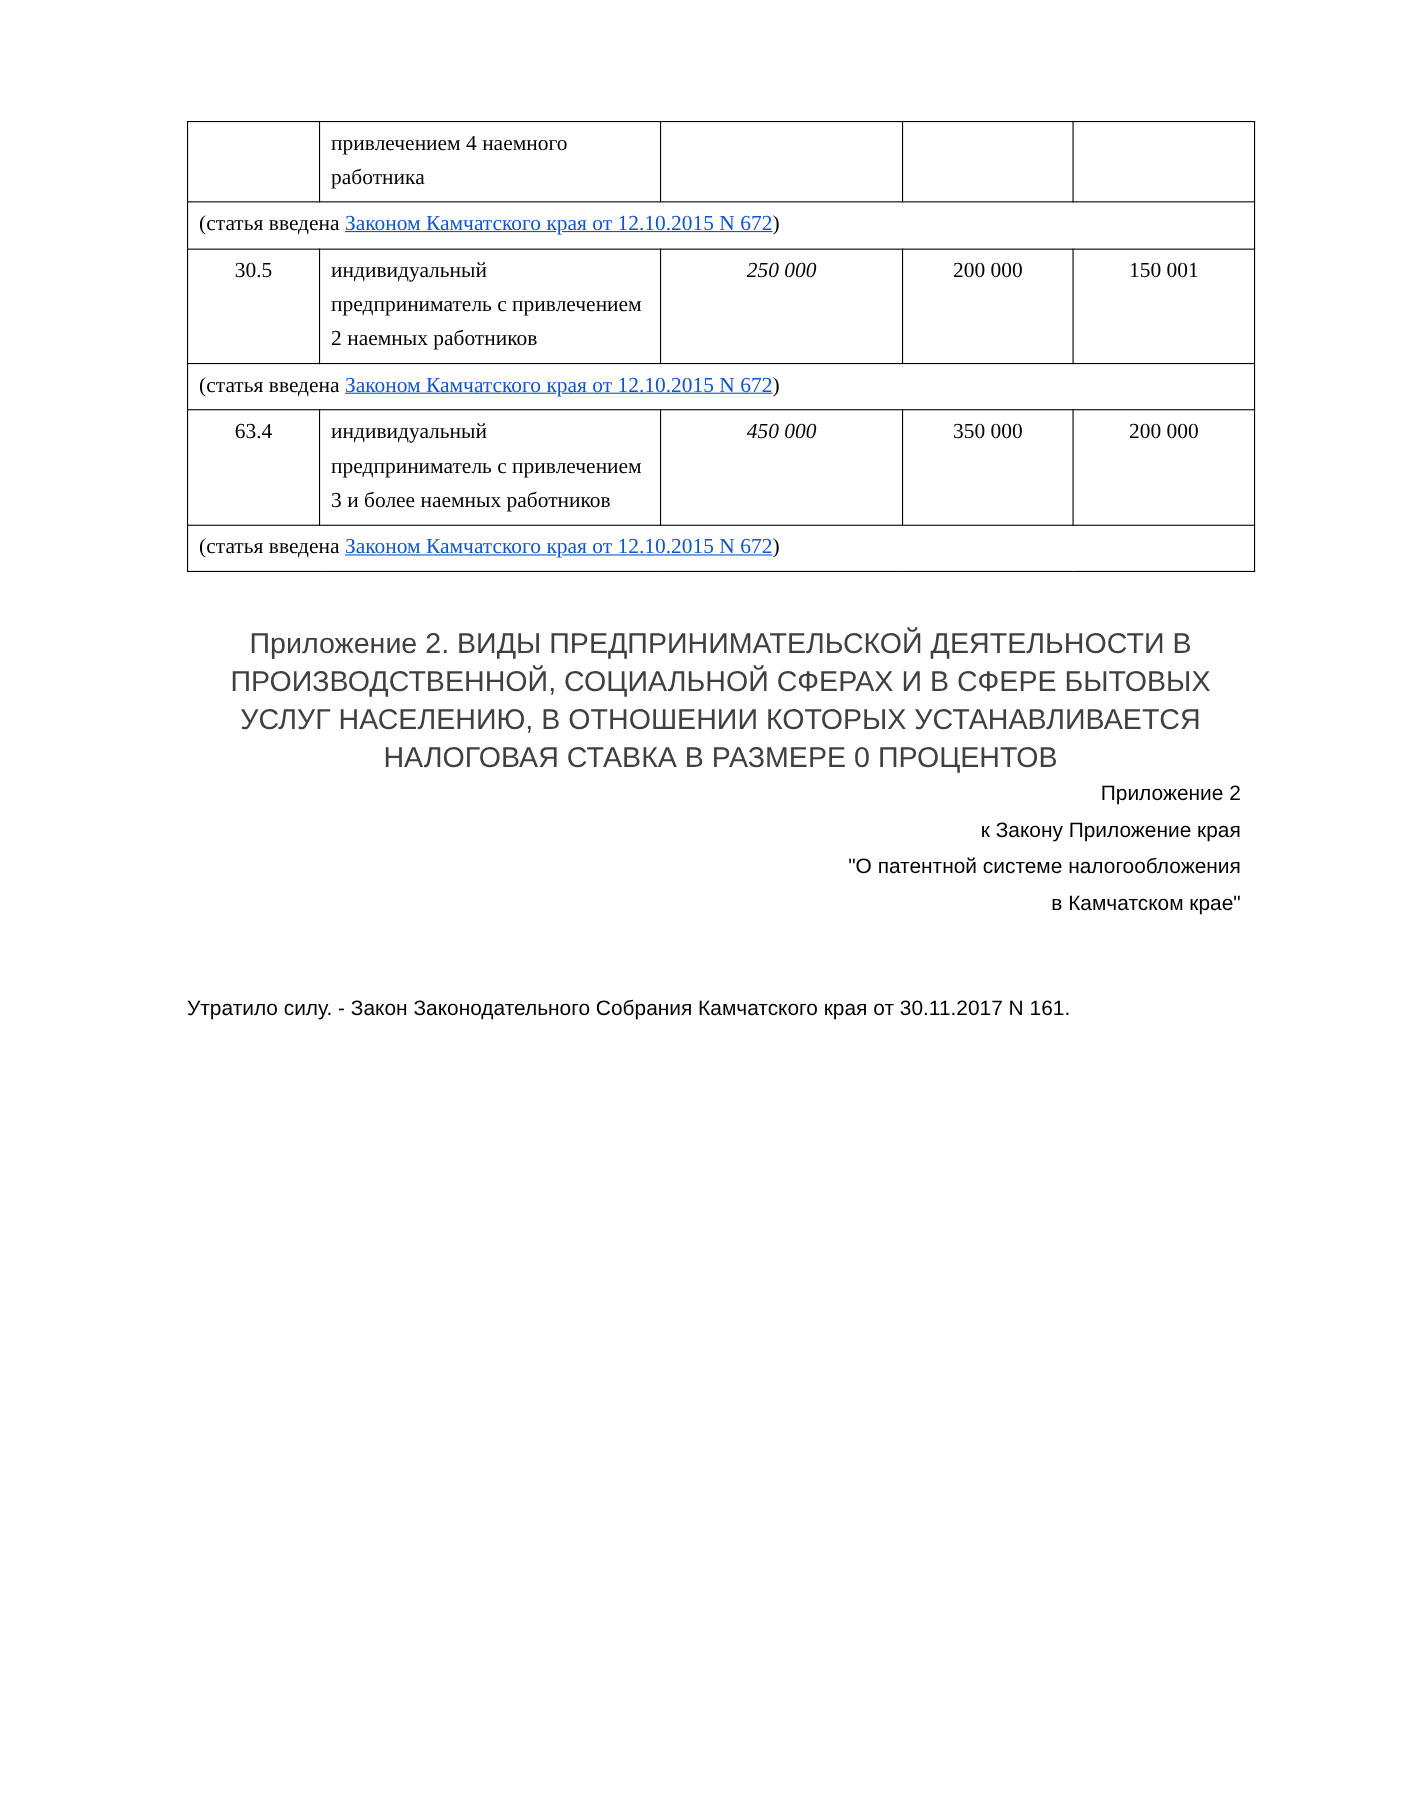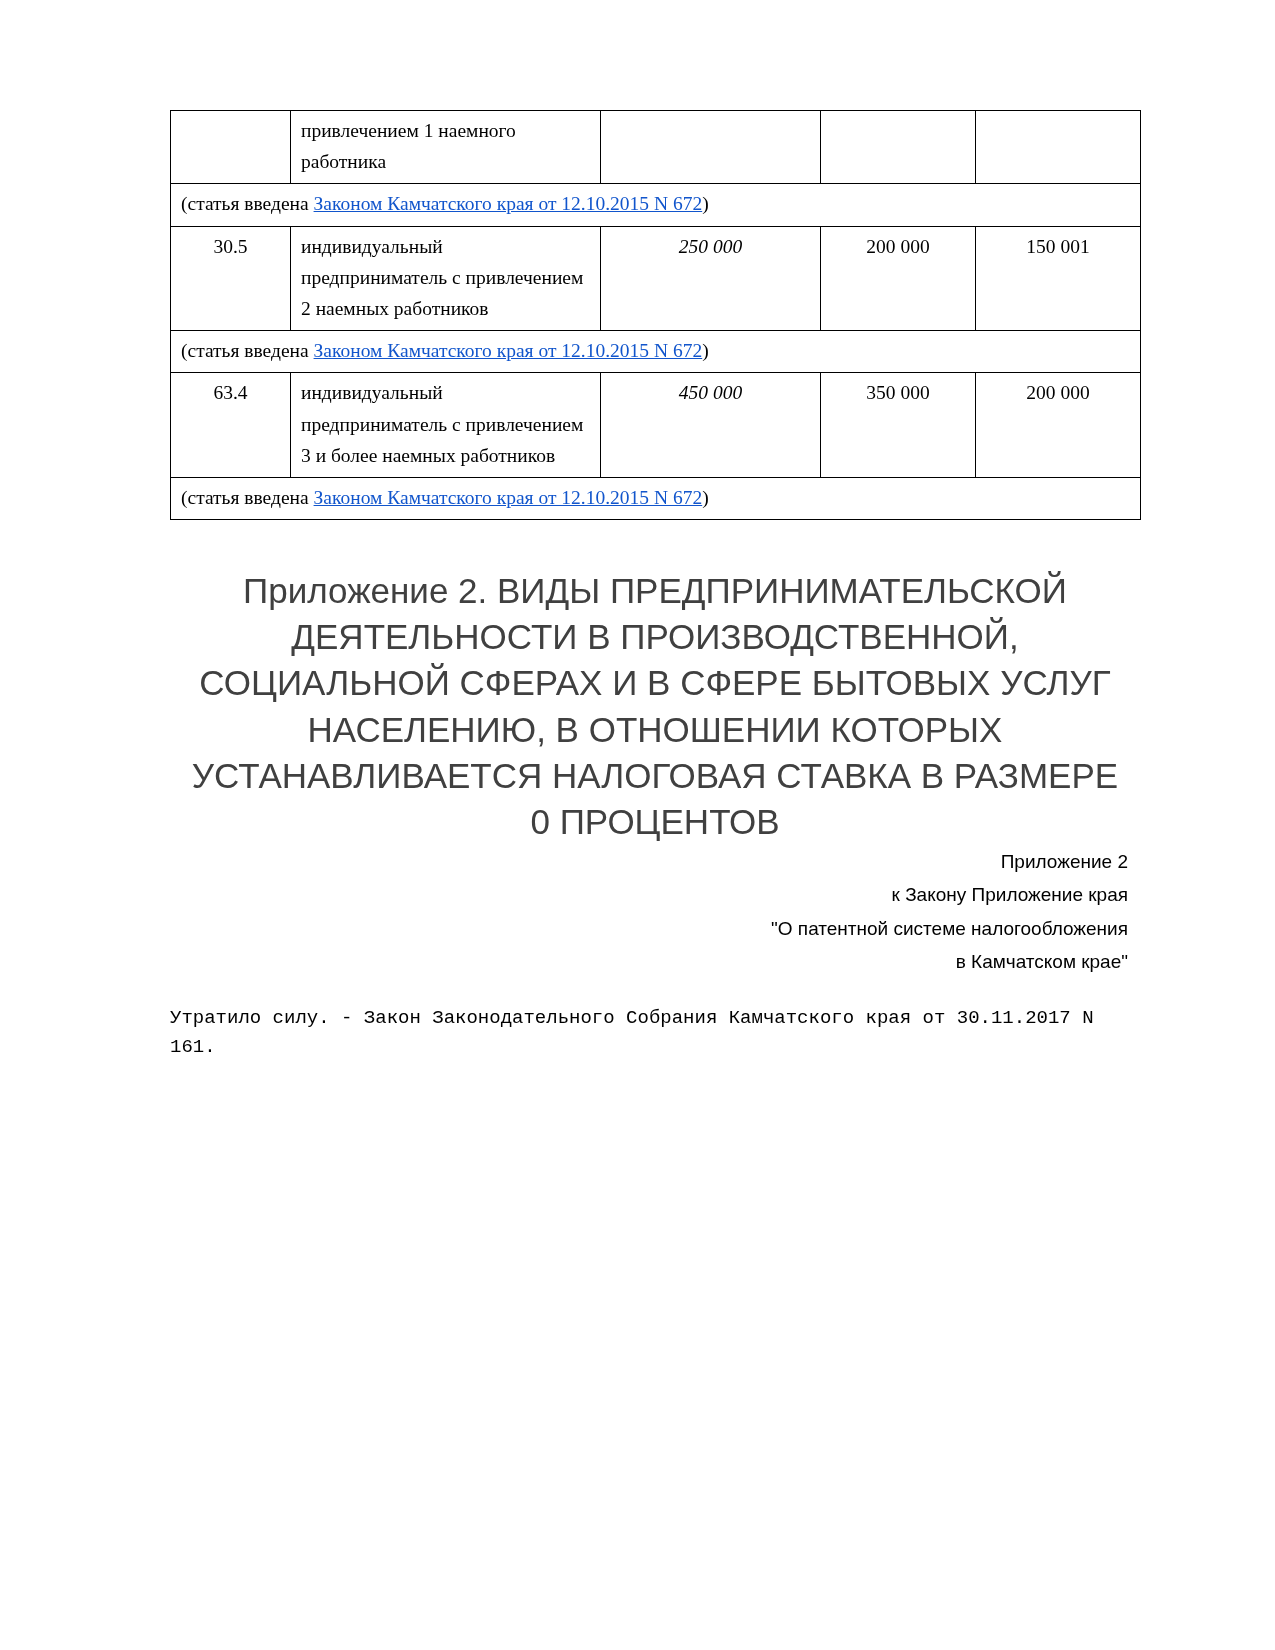--- a/index.html
+++ b/index.html
@@ -75,7 +75,7 @@
     <tbody>
         <tr>
       <td class="num"></td>
-      <td class="desc">привлечением 1 наемного работника</td>
+      <td class="desc">привлечением 4 наемного работника</td>
       <td class="val val1"></td>
       <td class="val val2"></td>
       <td class="val val3"></td>

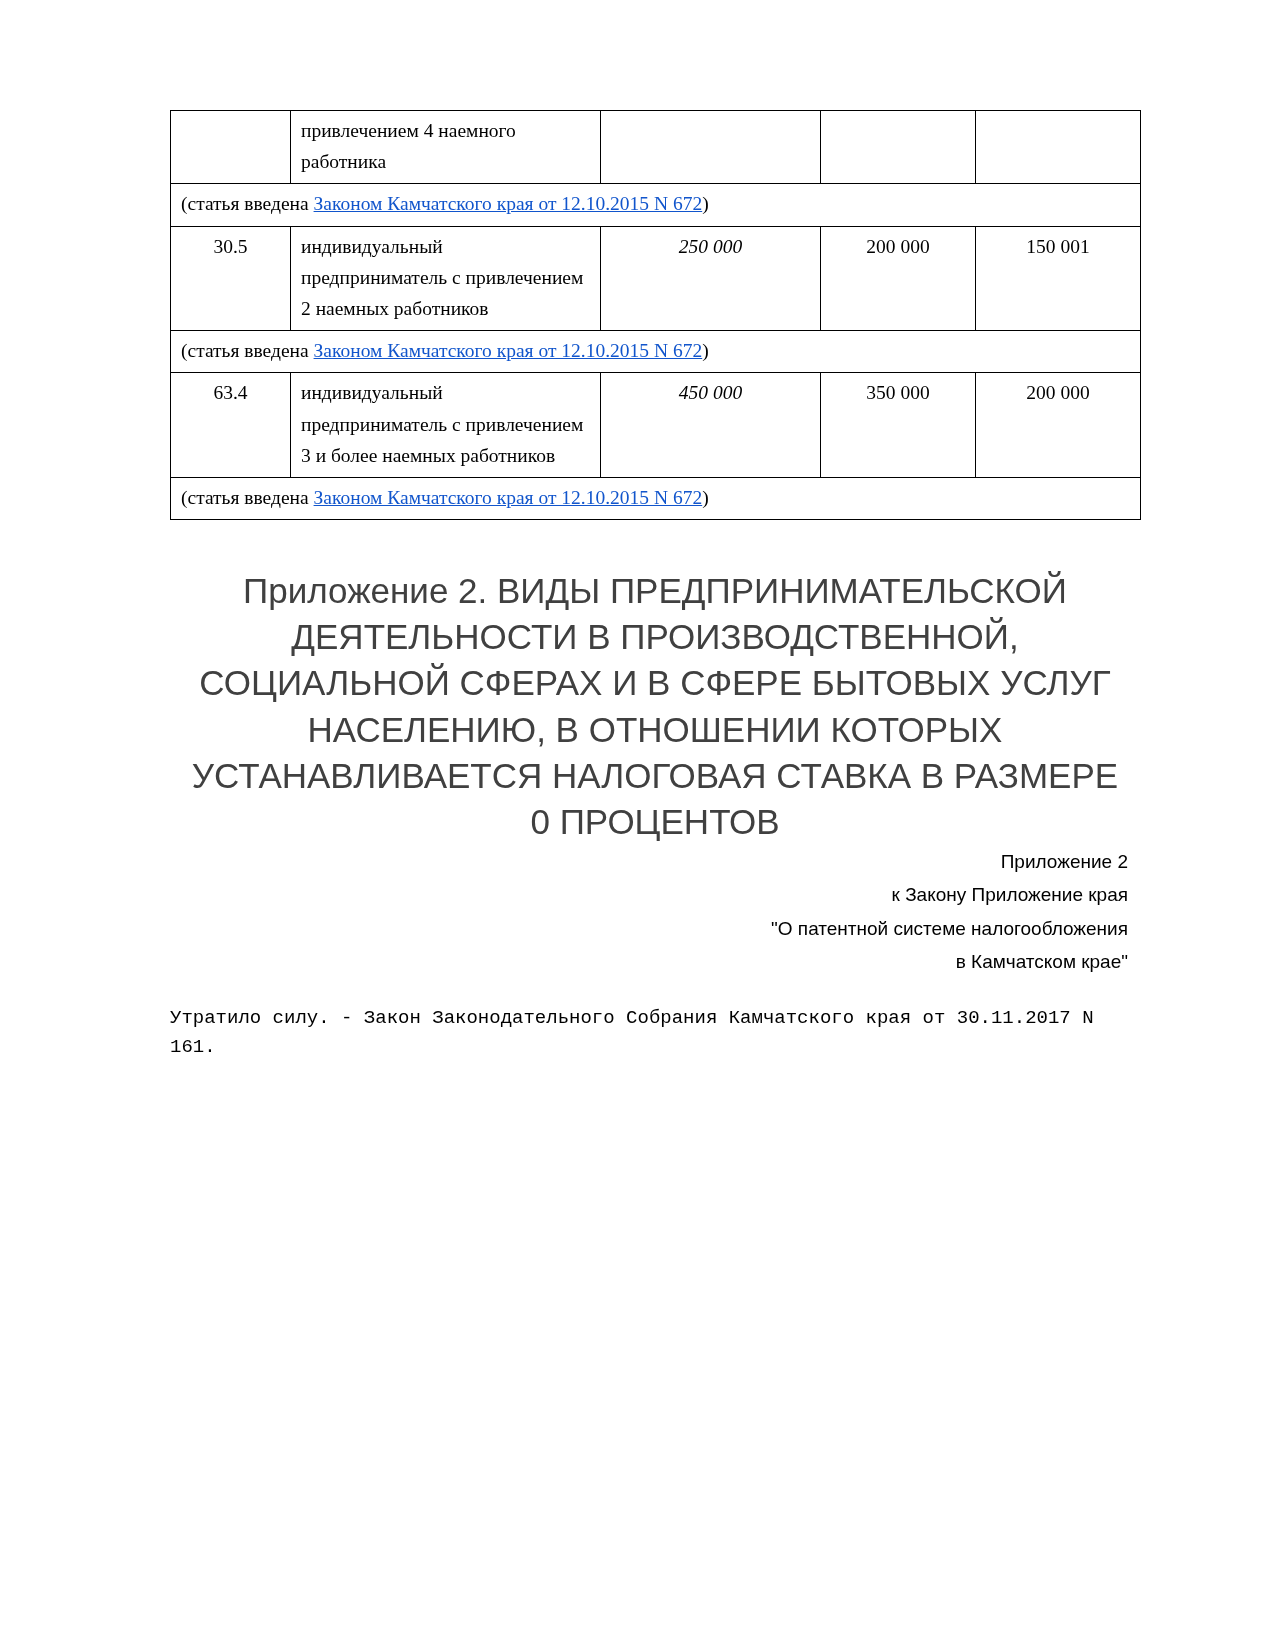--- a/index.html
+++ b/index.html
@@ -44,7 +44,7 @@
     text-align: center;
     font-family: "Liberation Sans", sans-serif;
     font-weight: 400;
-    font-size: 35px;
+    font-size: 26px;
     line-height: 1.32;
     color: #404040;
   }

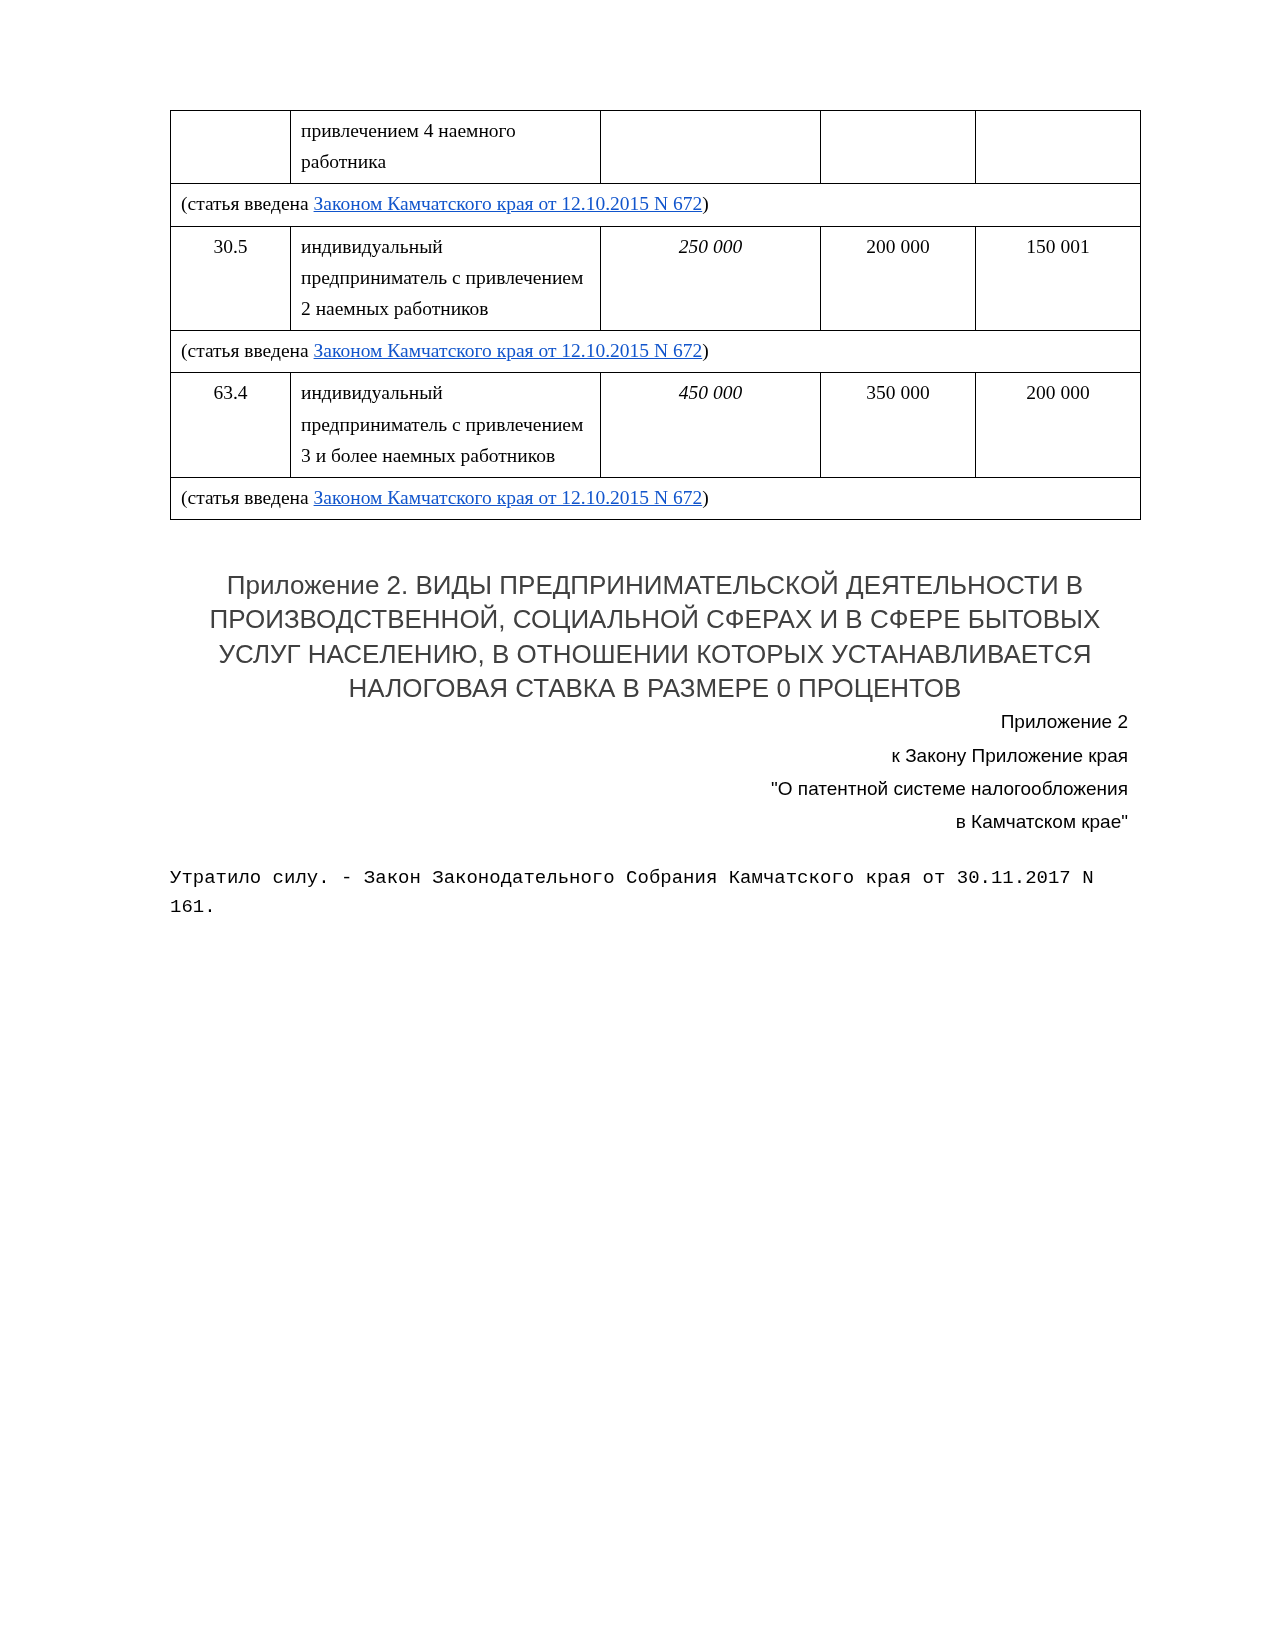--- a/index.html
+++ b/index.html
@@ -57,8 +57,8 @@
     padding-right: 12px;
   }
   .repealed {
-    margin-top: 26px;
-    font-family: Liberation Mono, monospace;
+    margin-top: 66px;
+    font-family: Liberation Sans, sans-serif;
     font-size: 19px;
     line-height: 1.5;
     color: #000000;

